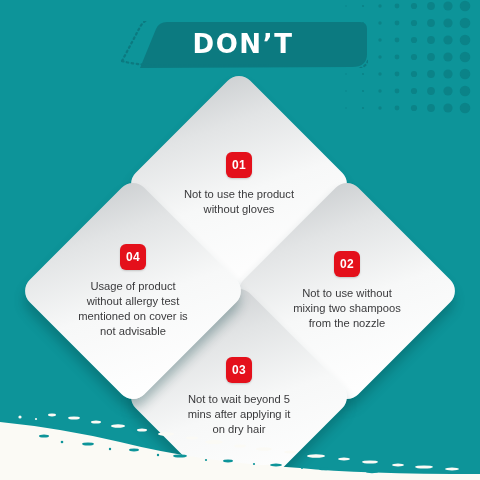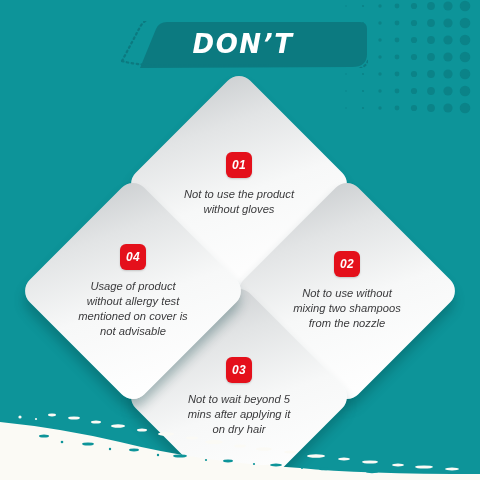--- a/index.html
+++ b/index.html
@@ -19,7 +19,6 @@
     height: 480px;
     background: #0d9499;
     overflow: hidden;
-    font-style: italic;
   }
 
   

